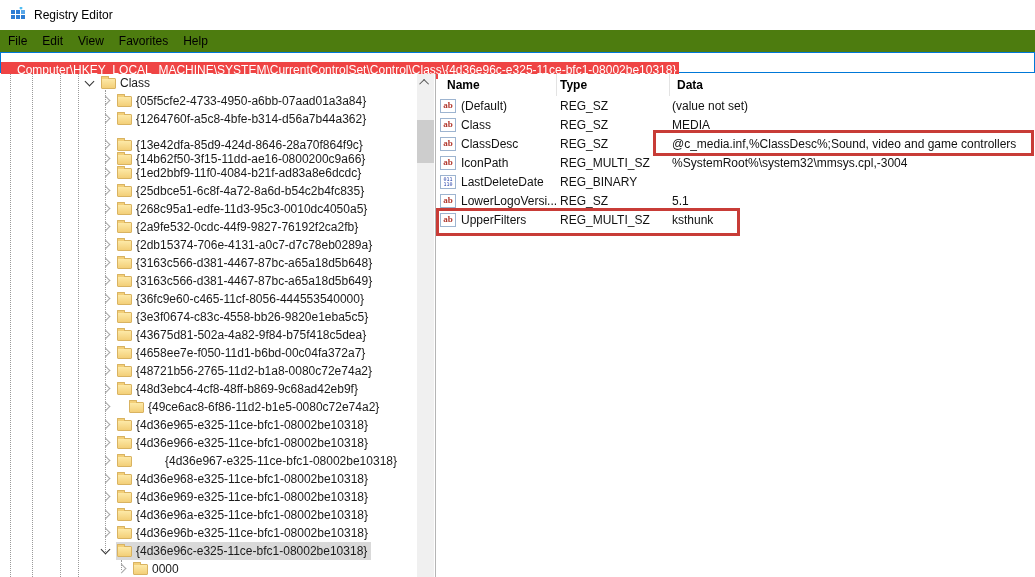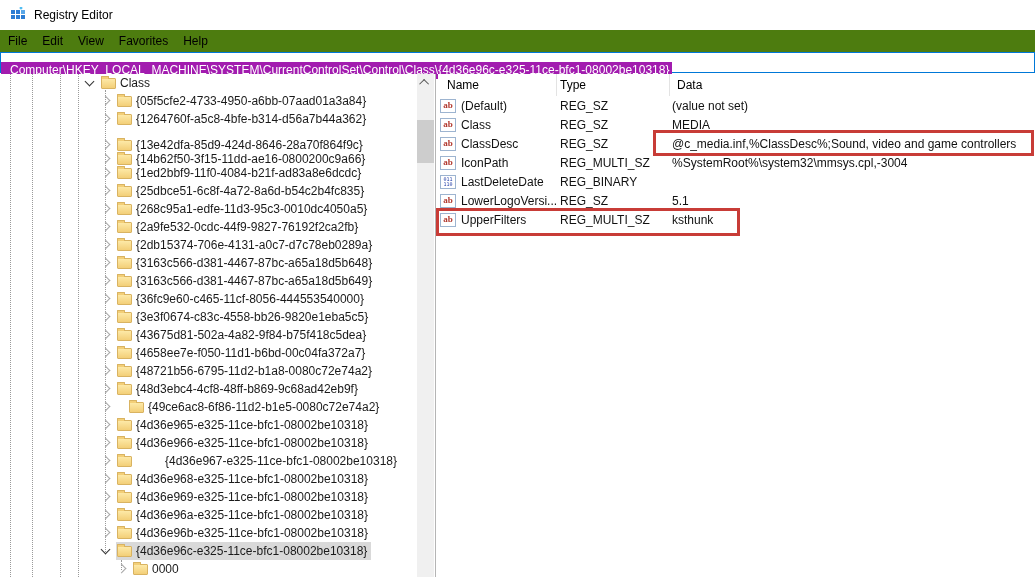--- a/index.html
+++ b/index.html
@@ -13,7 +13,7 @@
   .menu-item{padding:2px 7px 2px 0;margin-right:8px;color:#000;cursor:default;}
   
   .addressbar{position:absolute;top:52px;left:0;right:0;height:21px;border:1px solid #0078d7;background:#fff;display:flex;align-items:center;box-sizing:border-box;}
-  .addr-sel{background:#a21caf;color:#fff;padding:1px 3px 2px 9px;white-space:nowrap;font-size:12px;margin-top:16px;}
+  .addr-sel{background:#ef4444;color:#fff;padding:1px 3px 2px 16px;white-space:nowrap;font-size:12px;margin-top:16px;}
   
   .panes{position:absolute;top:74px;left:0;right:0;bottom:0;}
   .tree-pane{position:absolute;left:0;top:0;width:436px;height:100%;background:#fff;border-right:1px solid #b5b5b5;box-sizing:border-box;overflow:hidden;}

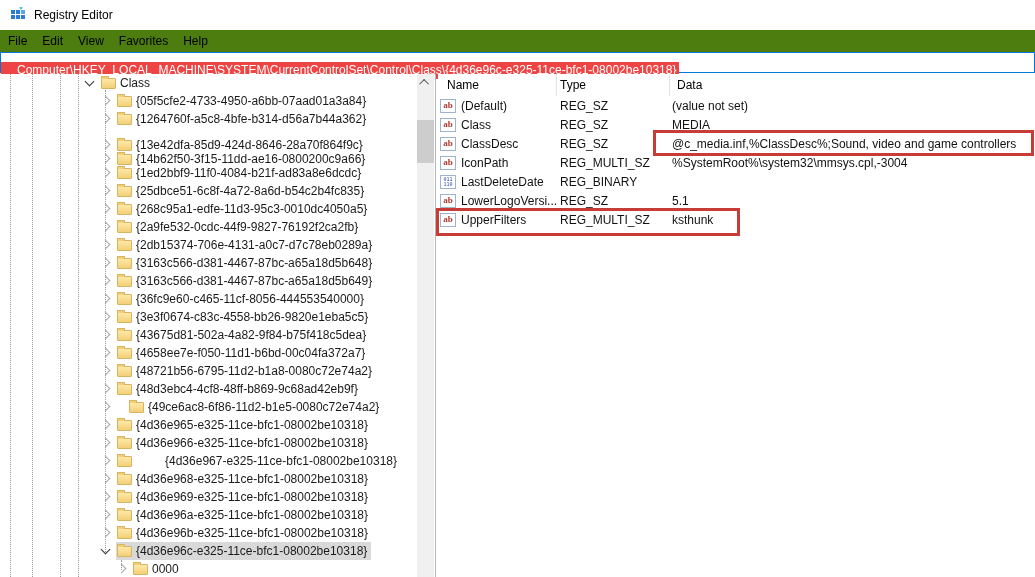--- a/index.html
+++ b/index.html
@@ -37,7 +37,7 @@
   
   .list-pane{position:absolute;left:438px;top:0;right:0;height:100%;background:#fff;overflow:hidden;}
   .vhead{position:absolute;top:0;left:0;right:0;height:22px;display:flex;}
-  .hc{display:flex;align-items:center;border-right:1px solid #e3e3e3;color:#000;box-sizing:border-box;}
+  .hc{display:flex;align-items:center;border-right:1px solid #e3e3e3;color:#000;box-sizing:border-box;font-weight:bold;}
   .hc-name{width:119px;padding-left:9px;}
   .hc-type{width:113px;padding-left:3px;}
   .hc-data{flex:1;padding-left:7px;border-right:none;}

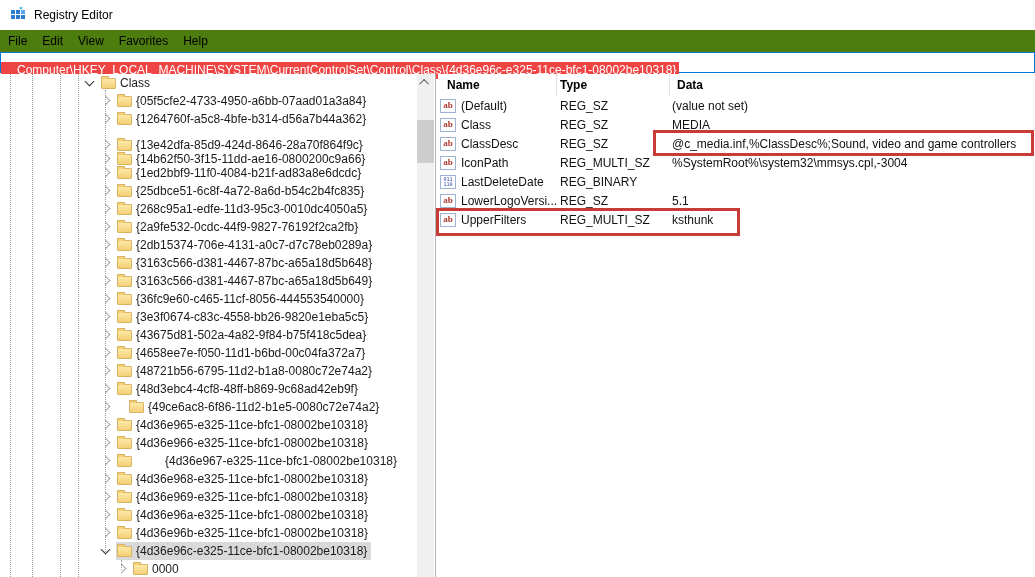--- a/index.html
+++ b/index.html
@@ -209,7 +209,7 @@
             <span class="chev" style="left: 102px;"></span>
             <span class="row-label" style="left: 116px;">
               <span class="folder"></span>
-              <span class="lbl">{48721b56-6795-11d2-b1a8-0080c72e74a2}</span>
+              <span class="lbl">{48721b56-2765-11d2-b1a8-0080c72e74a2}</span>
             </span>
           </div>
           <div class="tree-row" style="top: 306px;">

